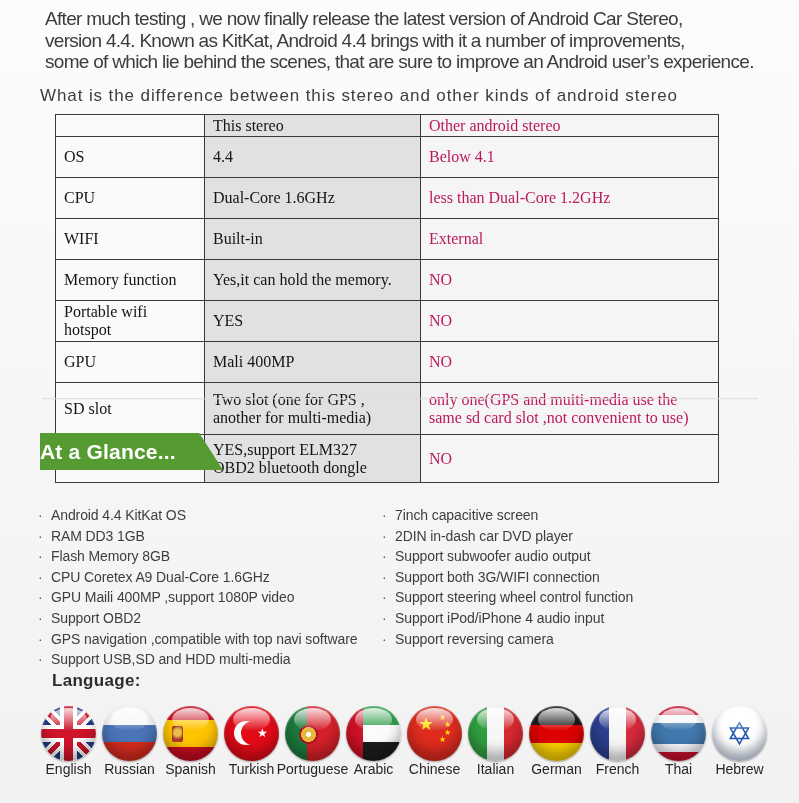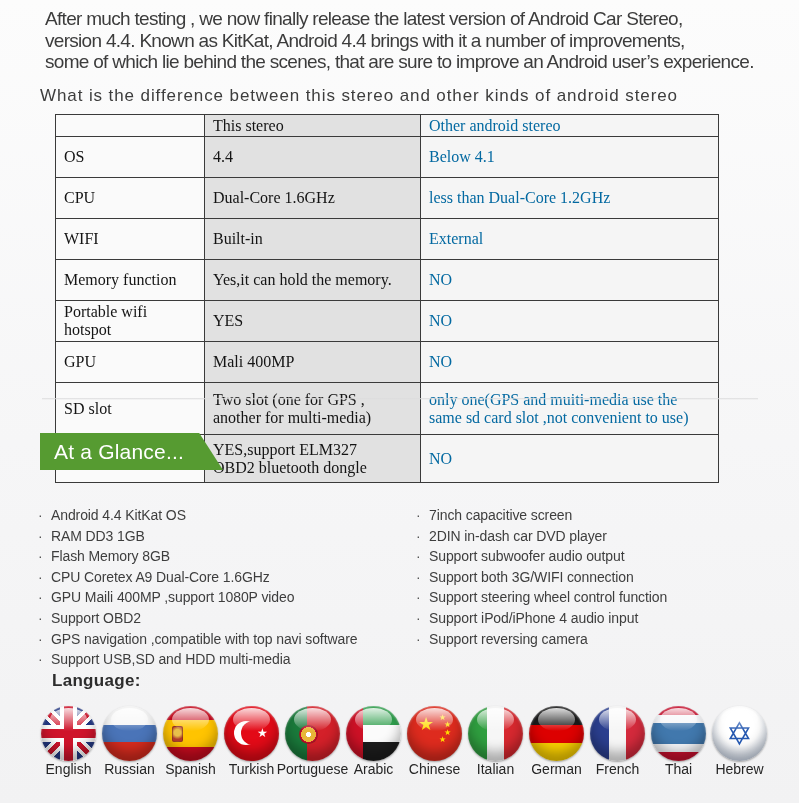--- a/index.html
+++ b/index.html
@@ -37,7 +37,7 @@
     overflow:hidden;
   }
   table.cmp td.c-this{background:#e1e1e1;}
-  table.cmp td.c-other{background:#f5f5f5;color:#0369a1;}
+  table.cmp td.c-other{background:#f5f5f5;color:#be185d;}
   tr.r-hdr{height:22px;}
   tr.r-std{height:41px;}
   tr.r-sd{height:52px;}

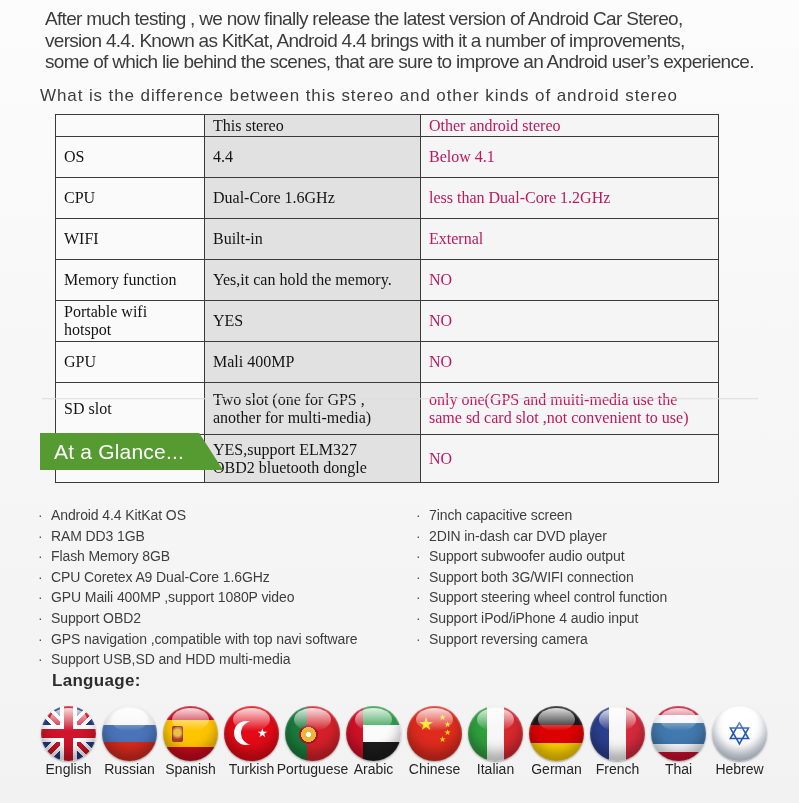--- a/index.html
+++ b/index.html
@@ -50,8 +50,8 @@
   .glance-banner{
     position:absolute;top:433px;left:40px;width:183px;height:37px;
     clip-path:polygon(0 0,87% 0,100% 100%,0 100%);
-    color:#fff;font-weight:normal;font-size:21px;line-height:37px;
-    padding-left:14px;box-sizing:border-box;letter-spacing:0.2px;
+    color:#fff;font-weight:bold;font-size:21px;line-height:37px;
+    box-sizing:border-box;letter-spacing:0.2px;
   }
   
   .feat-col{position:absolute;top:489px;margin-top:16px;}

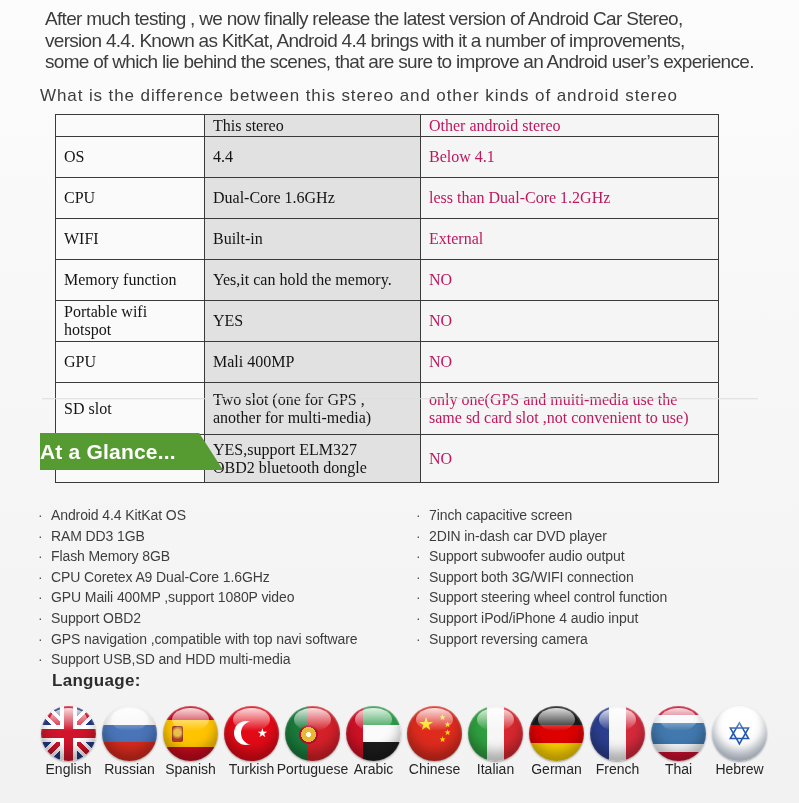--- a/index.html
+++ b/index.html
@@ -56,7 +56,7 @@
   
   .feat-col{position:absolute;top:489px;margin-top:16px;}
   .feat-left{left:38px;width:360px;}
-  .feat-right{left:416px;width:360px;}
+  .feat-right{left:382px;width:360px;}
   .feat-item{
     font-size:14px;line-height:20.6px;color:#3e3e3e;letter-spacing:-0.1px;
     white-space:nowrap;

